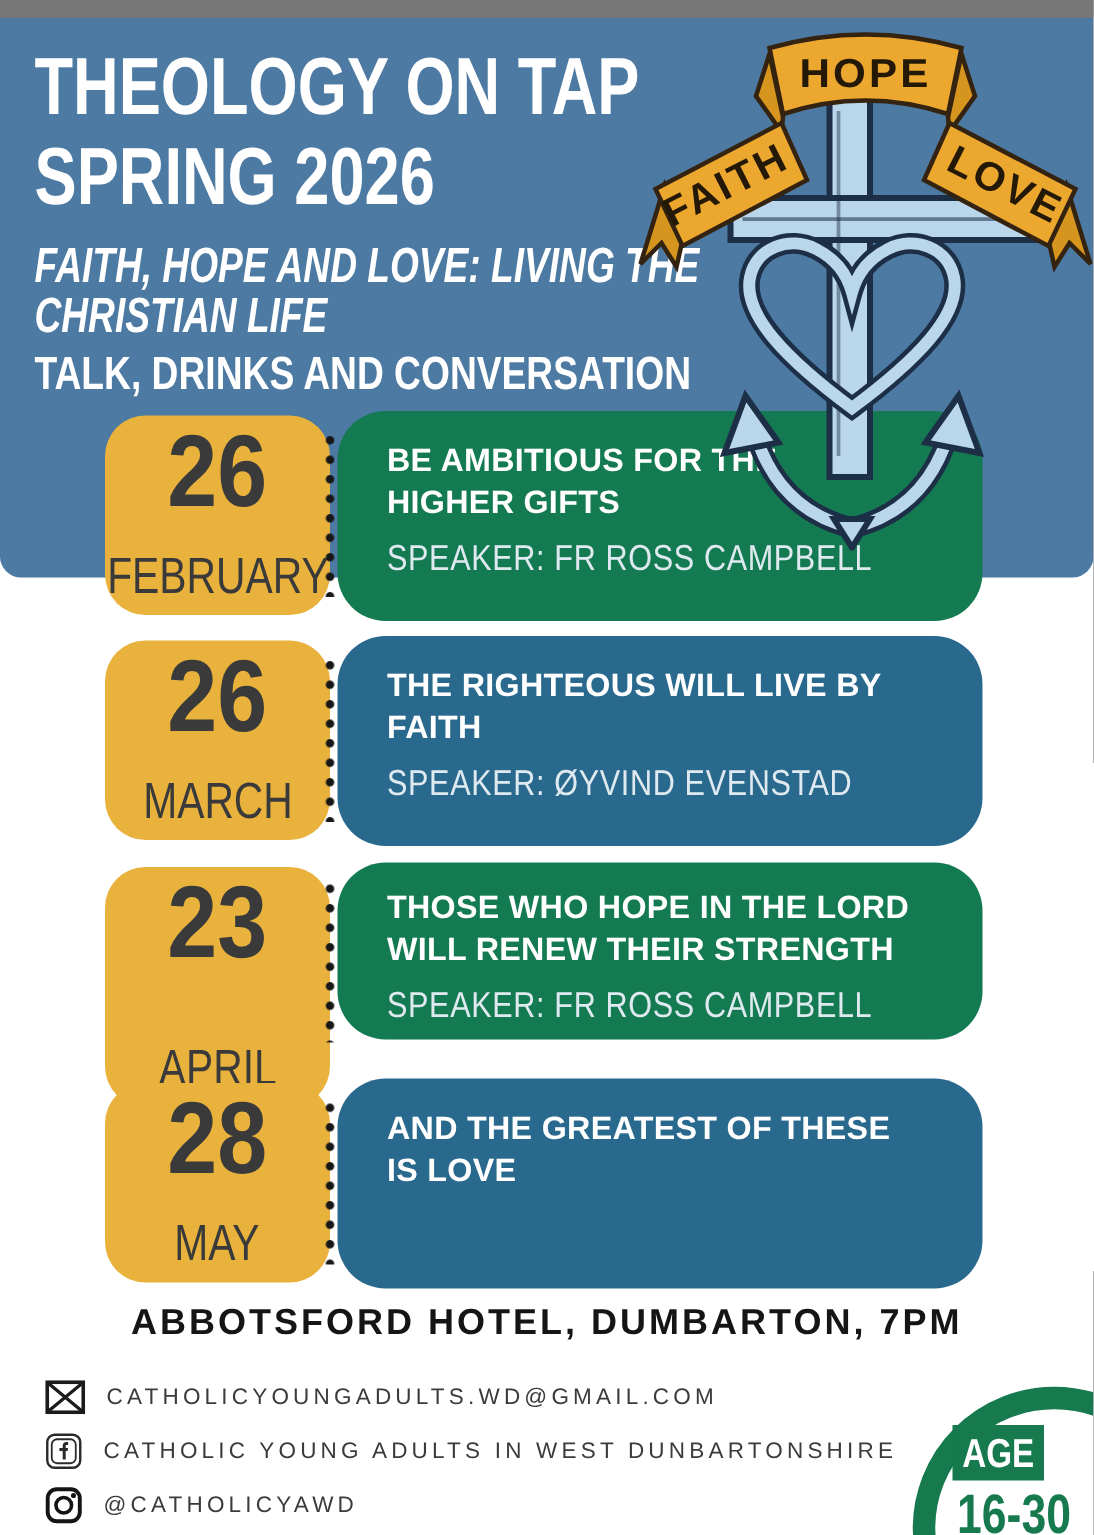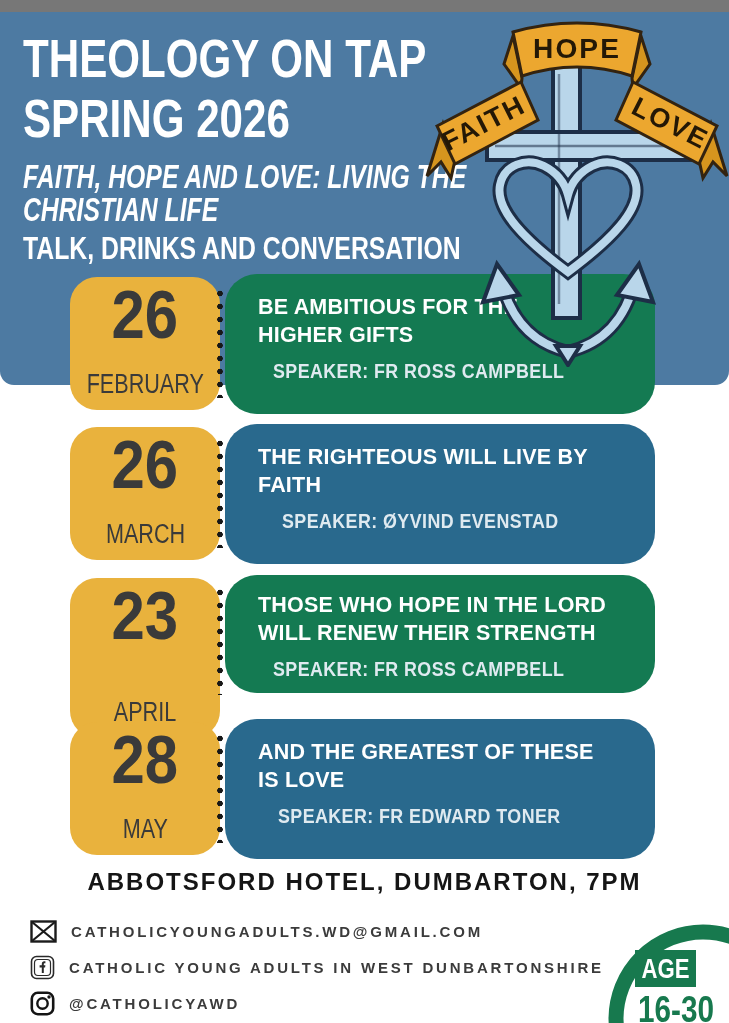--- a/index.html
+++ b/index.html
@@ -34,7 +34,7 @@
   }
   .row.short .date-block{height:160px;}
   .day{font-size:68px;font-weight:700;line-height:62px;}
-  .month{font-size:27px;font-weight:400;line-height:24px;}
+  .month{font-size:34px;font-weight:400;line-height:24px;}
   .event-card{
     position:absolute;left:155px;top:0;width:430px;height:140px;
     border-radius:32px;color:#fff;box-sizing:border-box;padding:19px 24px 0 33px;

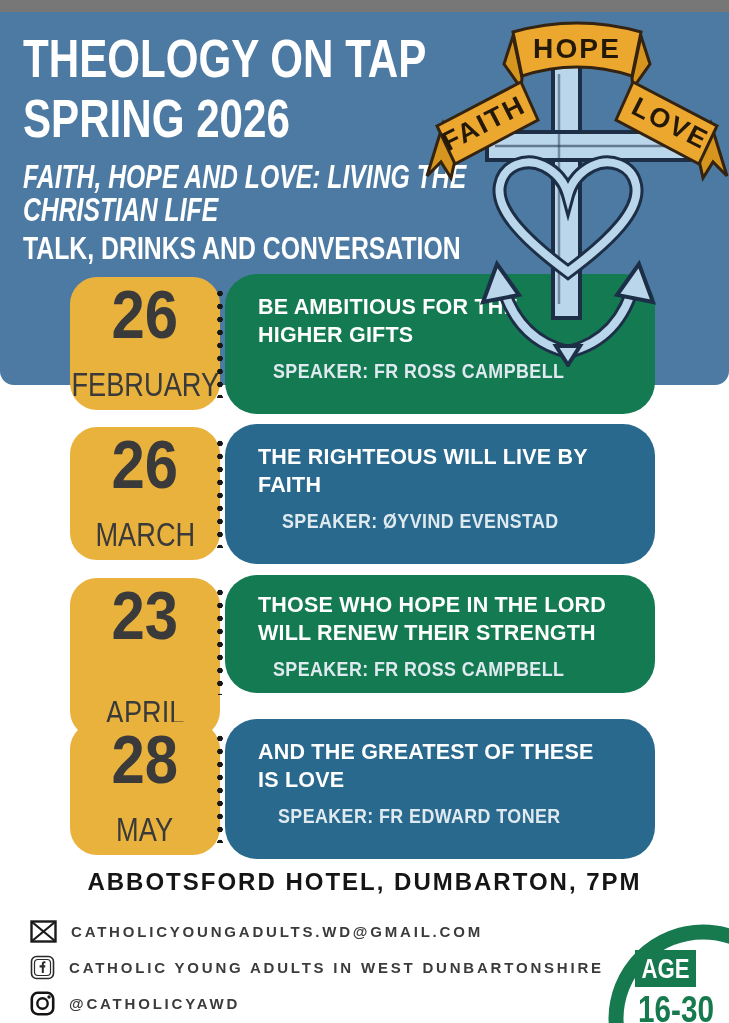--- a/index.html
+++ b/index.html
@@ -47,7 +47,7 @@
   .r2 .event-title{max-width:340px;}
   .r3 .event-title{max-width:360px;}
   .r4 .event-title{max-width:350px;}
-  .event-speaker{margin-top:9px;font-size:21px;font-weight:700;letter-spacing:.5px;color:#dfeaf0;text-align:center;}
+  .event-speaker{margin-top:9px;font-size:24px;font-weight:400;letter-spacing:.5px;color:#dfeaf0;}
   .perforation{
     position:absolute;left:147px;top:16px;bottom:16px;width:6px;
     background-image:radial-gradient(circle at 3px 3.5px,#171717 2.5px,rgba(0,0,0,0) 3.1px);

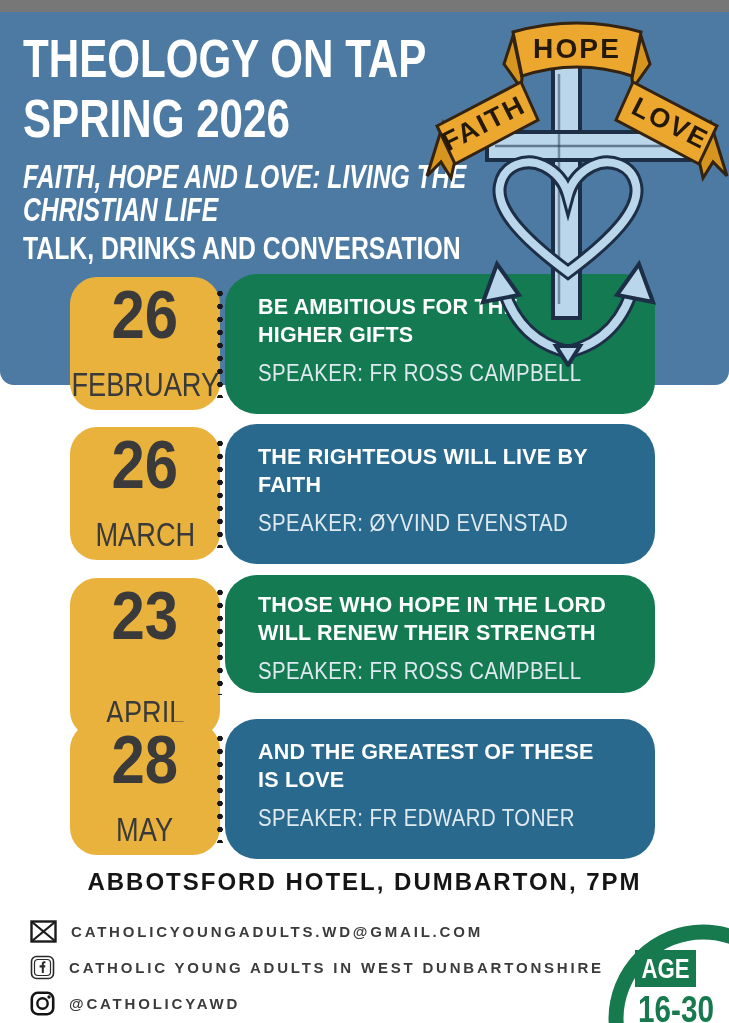--- a/index.html
+++ b/index.html
@@ -160,7 +160,6 @@
     <div class="perforation"></div>
     <div class="event-card blue">
       <div class="event-title">AND THE GREATEST OF THESE IS LOVE</div>
-      <div class="event-speaker"><span class="cx85">SPEAKER: FR EDWARD TONER</span></div>
     </div>
   </div>
 

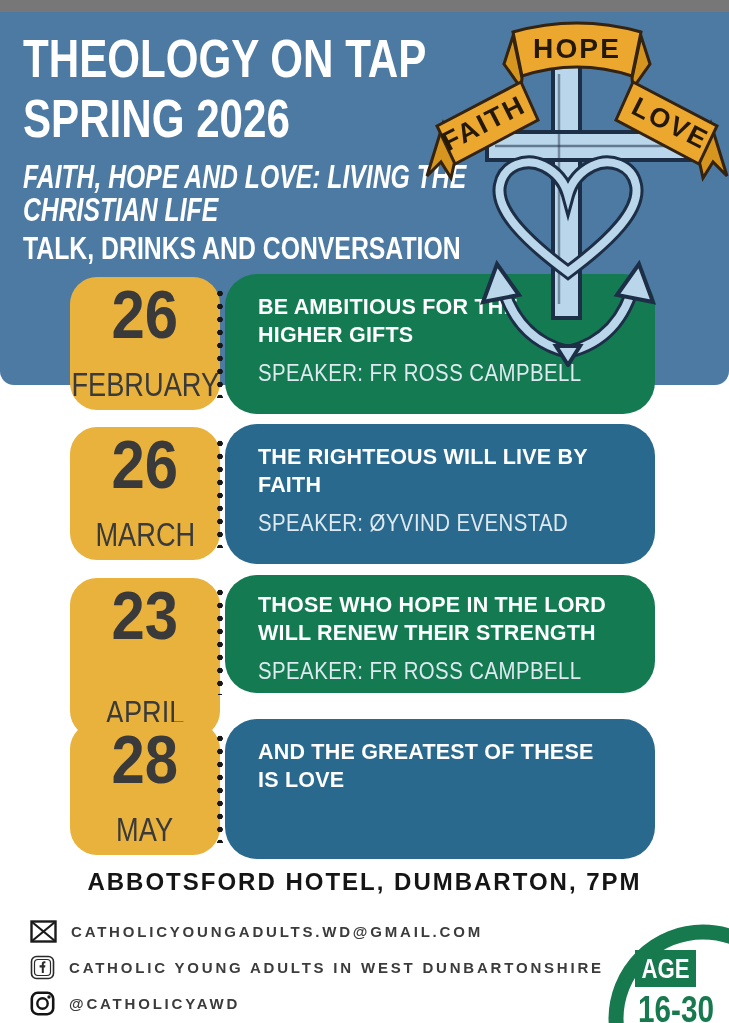--- a/index.html
+++ b/index.html
@@ -62,7 +62,7 @@
   
   .contacts{position:absolute;left:30px;top:906px;}
   .contact-row{display:flex;align-items:center;gap:14px;margin-bottom:10px;height:26px;}
-  .contact-text{font-size:15px;letter-spacing:2.8px;color:#3b3b3b;font-weight:700;white-space:nowrap;}
+  .contact-text{font-size:15px;letter-spacing:2.8px;color:#3b3b3b;font-weight:400;white-space:nowrap;}
   .contact-icon{flex:0 0 auto;display:block;}
   
   .age-badge{position:absolute;left:580px;top:880px;width:149px;height:143px;}

